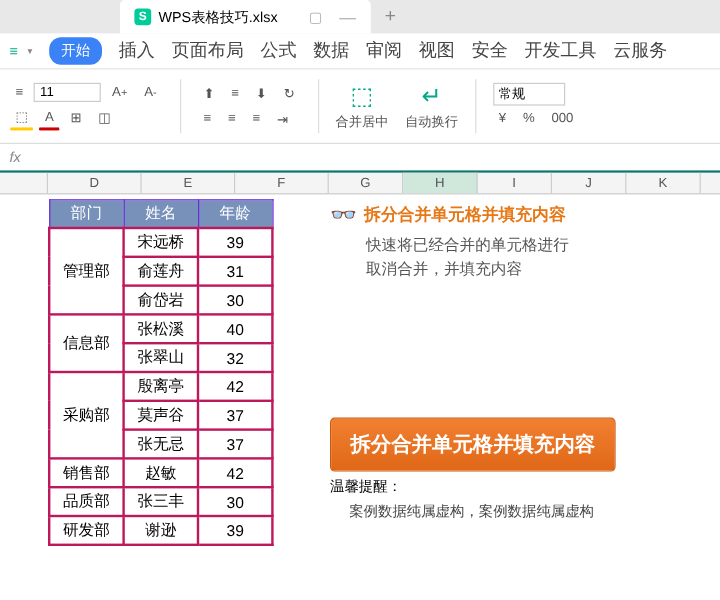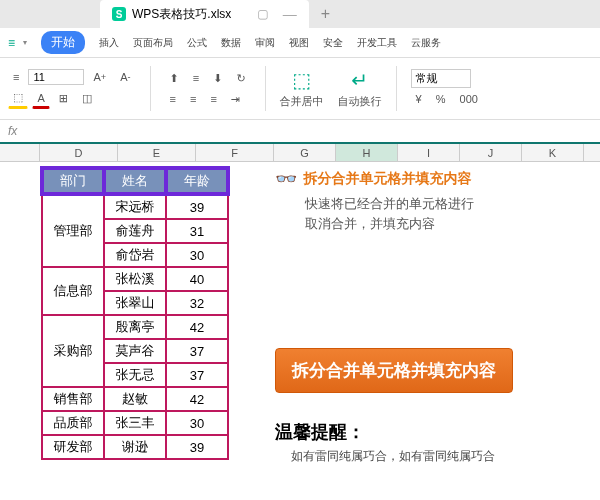--- a/index.html
+++ b/index.html
@@ -11,7 +11,7 @@
 .tab-min { color: #aaa; margin-left: 20px; }
 .new-tab { color: #888; margin-left: 12px; font-size: 16px; cursor: pointer; }
 .menubar { background: #fff; border-bottom: 1px solid #ddd; height: 30px; display: flex; align-items: center; padding: 0 8px; gap: 14px; }
-.menu-item { color: #444; cursor: pointer; font-size: 10px; }
+.menu-item { color: #444; cursor: pointer; font-size: 15px; }
 .menu-start { background: #3b82f6; color: #fff; padding: 3px 10px; border-radius: 10px; font-size: 12px; }
 .menu-left { display: flex; gap: 6px; align-items: center; }
 .toolbar { background: #fff; height: 62px; border-bottom: 1px solid #ddd; display: flex; align-items: center; padding: 4px 8px; gap: 14px; }

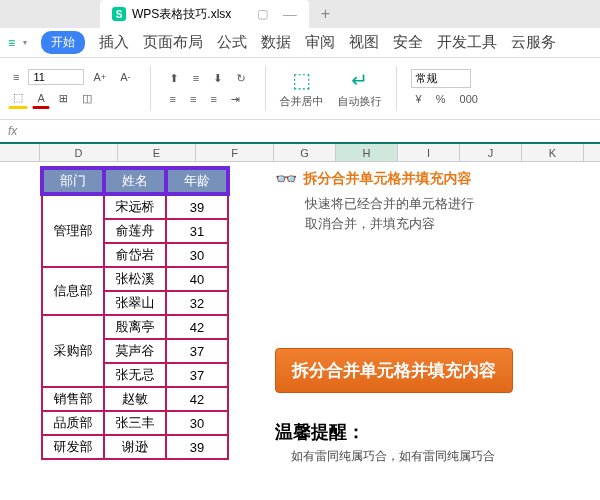--- a/index.html
+++ b/index.html
@@ -28,7 +28,7 @@
 .col-h { border-right: 1px solid #ccc; text-align: center; font-size: 11px; color: #555; display: flex; align-items: center; justify-content: center; }
 .col-h.sel { background: #d0e8dc; }
 .data-table { border-collapse: collapse; margin-left: 40px; margin-top: 4px; }
-.data-table th { background: #7891ba; color: #fff; border: 4px solid #6d28d9; padding: 2px 8px; font-size: 13px; text-align: center; font-weight: normal; }
+.data-table th { background: #7891ba; color: #fff; border: 1px solid #6d28d9; padding: 2px 8px; font-size: 13px; text-align: center; font-weight: normal; }
 .data-table td { border: 2px solid #be185d; padding: 2px 8px; font-size: 13px; text-align: center; min-width: 62px; }
 .info-panel { position: absolute; left: 275px; top: 24px; width: 290px; }
 .info-title { color: #e67817; font-size: 14px; font-weight: bold; display: flex; align-items: center; gap: 6px; }

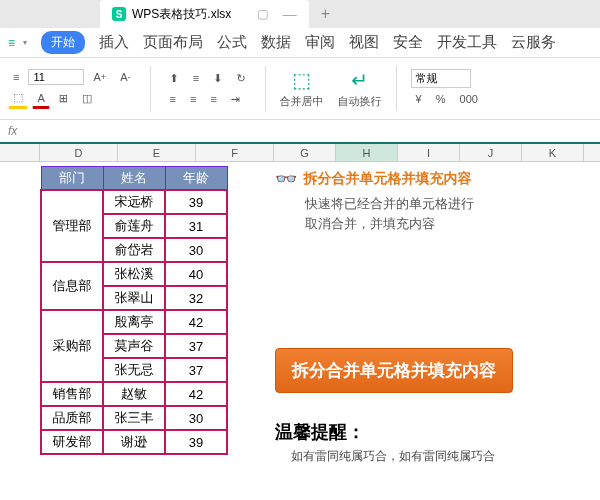--- a/index.html
+++ b/index.html
@@ -35,7 +35,7 @@
 .glasses { color: #f0a050; font-size: 18px; }
 .info-text { color: #555; font-size: 13px; margin-top: 4px; line-height: 1.5; margin-left: 30px; }
 .big-orange-btn { background: linear-gradient(#f08030, #e06818); color: #fff; padding: 10px 16px; border-radius: 4px; font-size: 17px; font-weight: bold; border: 1px solid #d05808; margin-top: 115px; display: inline-block; cursor: pointer; }
-.remind-title { font-weight: bold; margin-top: 27px; font-size: 18px; }
+.remind-title { font-weight: normal; margin-top: 4px; font-size: 12px; }
 .remind-text { font-size: 12px; color: #444; margin-top: 4px; margin-left: 16px; }
 .dropdown-arrow { font-size: 8px; color: #888; margin-left: 2px; }
 </style>

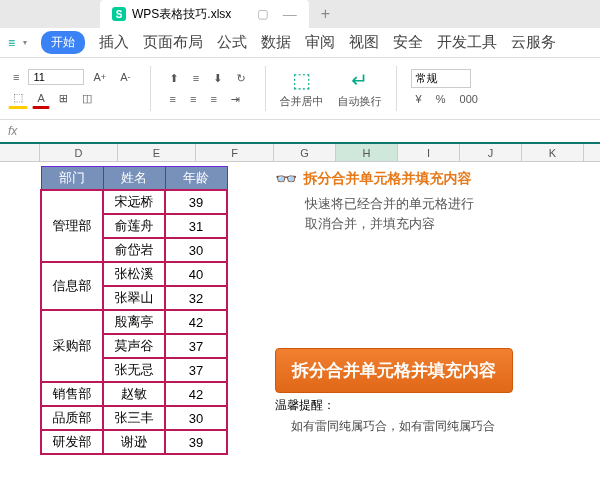--- a/index.html
+++ b/index.html
@@ -214,7 +214,7 @@
     </div>
     <div class="big-orange-btn">拆分合并单元格并填充内容</div>
     <div class="remind-title">温馨提醒：</div>
-    <div class="remind-text">如有雷同纯属巧合，如有雷同纯属巧合</div>
+    <div class="remind-text">案例数据纯属虚构，案例数据纯属虚构</div>
   </div>
 </div>
 

